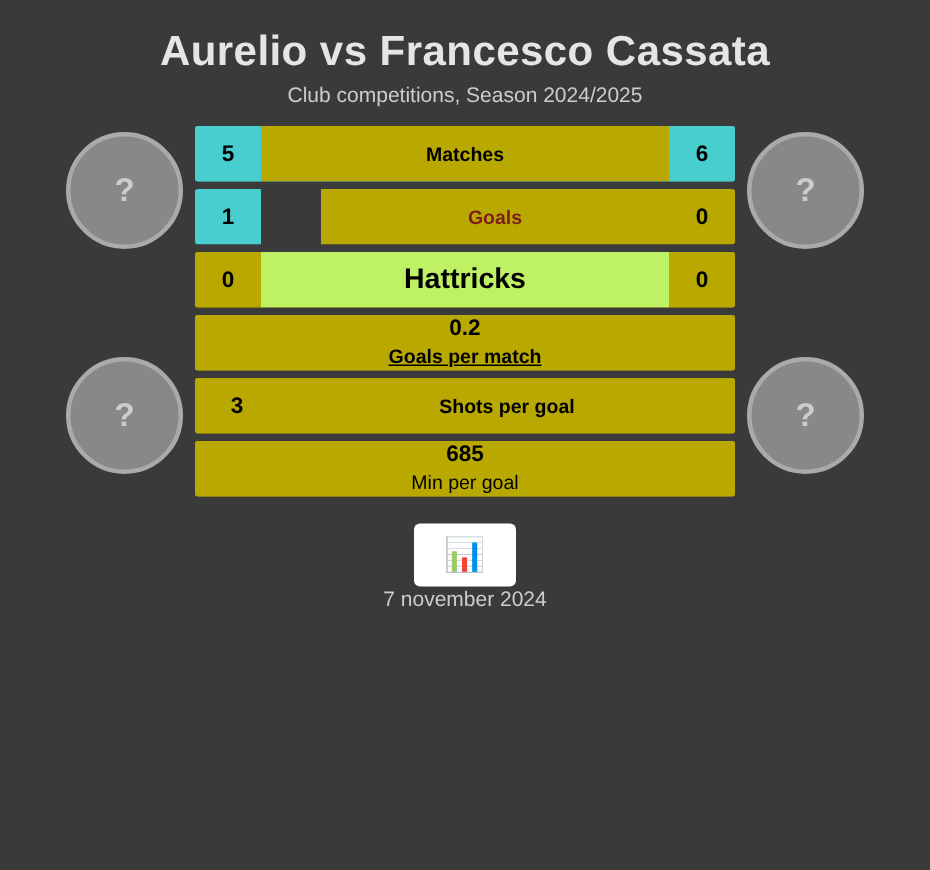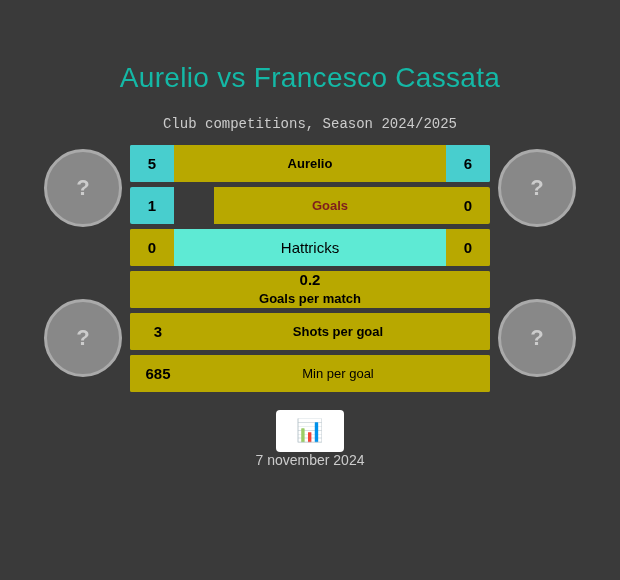--- a/index.html
+++ b/index.html
@@ -19,7 +19,7 @@
 <body>
 
 <div style="text-align:center; padding: 18px 20px 8px; width:100%;">
-  <h1 style="font-size:28px; font-weight:normal; color:#14b8a6; letter-spacing:0.3px;margin-top:44px;">Aurelio vs Francesco Cassata</h1>
+  <h1 style="font-size:28px; font-weight:bold; color:#e5e5e5; letter-spacing:0.3px;">Aurelio vs Francesco Cassata</h1>
   <p style="font-size:14px; color:#ccc; margin-top:22px;font-family:Liberation Mono, monospace;">Club competitions, Season 2024/2025</p>
 </div>
 

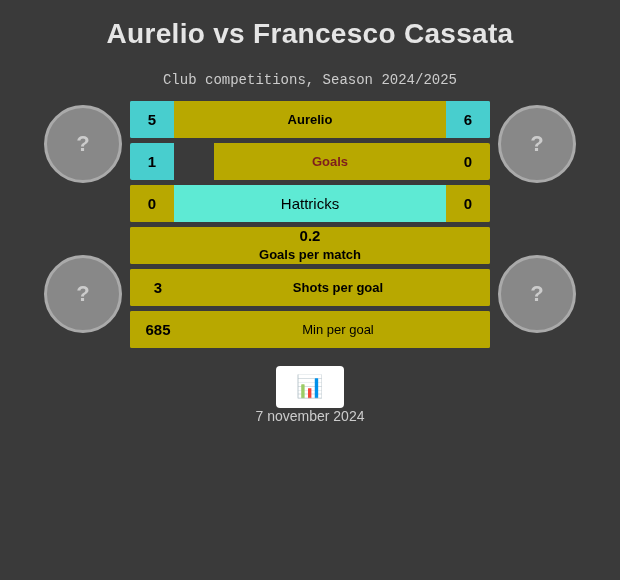--- a/index.html
+++ b/index.html
@@ -20,7 +20,7 @@
 
 <div style="text-align:center; padding: 18px 20px 8px; width:100%;">
   <h1 style="font-size:28px; font-weight:bold; color:#e5e5e5; letter-spacing:0.3px;">Aurelio vs Francesco Cassata</h1>
-  <p style="font-size:14px; color:#ccc; margin-top:22px;font-family:Liberation Mono, monospace;">Club competitions, Season 2024/2025</p>
+  <p style="font-size:14px; color:#ccc; margin-top:5px;">Club competitions, Season 2024/2025</p>
 </div>
 
 <div style="display:flex; flex-direction:row; align-items:flex-start; justify-content:center; width:100%; padding: 5px 14px 0;">

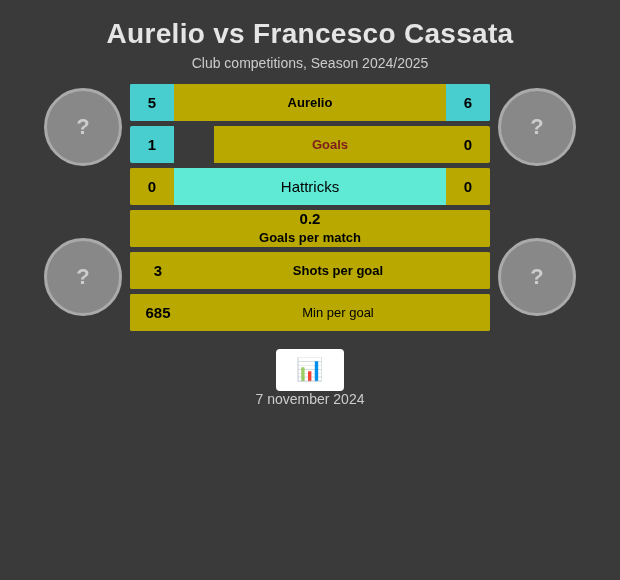--- a/index.html
+++ b/index.html
@@ -38,7 +38,7 @@
 
     <div style="display:flex; flex-direction:row; height:37px; border-radius:2px; overflow:hidden; background:#48cece;">
       <div style="display:flex; align-items:center; justify-content:center; min-width:44px; background:#48cece; font-weight:bold; font-size:15px; color:#000;">5</div>
-      <div style="flex:1; display:flex; align-items:center; justify-content:center; background:#b8a800; font-weight:bold; font-size:13px; color:#000;">Aurelio</div>
+      <div style="flex:1; display:flex; align-items:center; justify-content:center; background:#b8a800; font-weight:bold; font-size:13px; color:#000;">Matches</div>
       <div style="display:flex; align-items:center; justify-content:center; min-width:44px; background:#48cece; font-weight:bold; font-size:15px; color:#000;">6</div>
     </div>
 

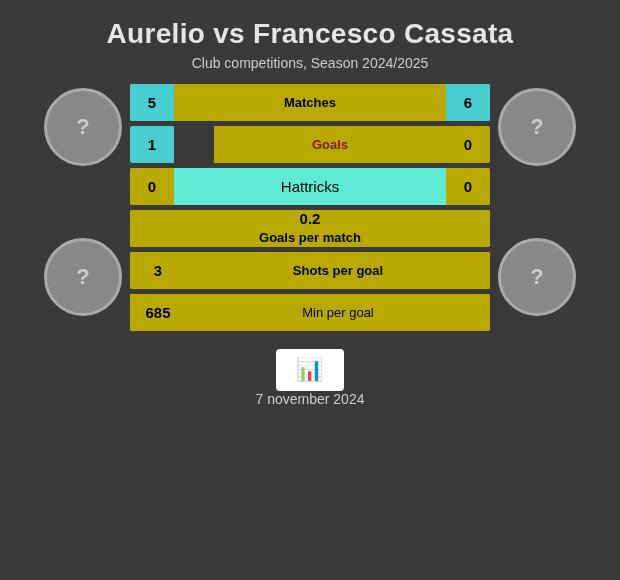--- a/index.html
+++ b/index.html
@@ -50,7 +50,7 @@
 
     <div style="display:flex; flex-direction:row; height:37px; border-radius:2px; overflow:hidden; background:#b8a800;">
       <div style="display:flex; align-items:center; justify-content:center; min-width:44px; background:#b8a800; font-weight:bold; font-size:15px; color:#000;">0</div>
-      <div style="flex:1; display:flex; align-items:center; justify-content:center; background:#5eead4; font-weight:normal; font-size:15px; color:#000;">Hattricks</div>
+      <div style="flex:1; display:flex; align-items:center; justify-content:center; background:#bef264; font-weight:bold; font-size:19px; color:#000;">Hattricks</div>
       <div style="display:flex; align-items:center; justify-content:center; min-width:44px; background:#b8a800; font-weight:bold; font-size:15px; color:#000;">0</div>
     </div>
 

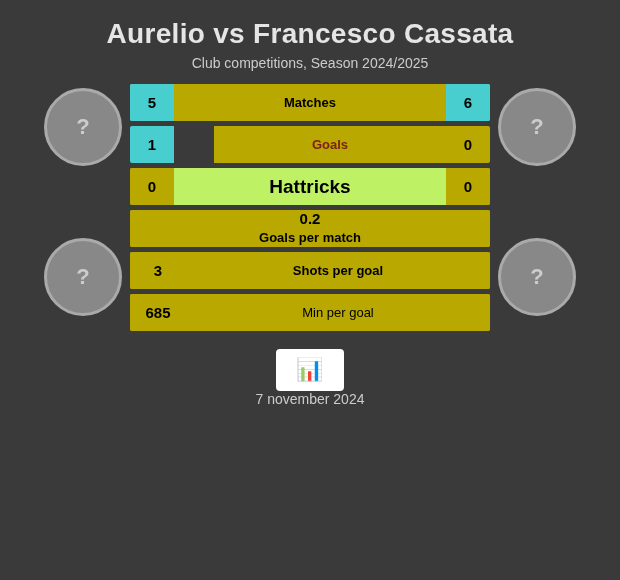--- a/index.html
+++ b/index.html
@@ -56,7 +56,7 @@
 
     <div style="display:flex; flex-direction:column; height:37px; border-radius:2px; overflow:hidden; background:#b8a800;">
       <div style="display:flex; align-items:center; justify-content:center; min-width:56px; background:#b8a800; font-weight:bold; font-size:15px; color:#000;">0.2</div>
-      <div style="flex:1; display:flex; align-items:center; justify-content:center; background:#b8a800; font-weight:bold; font-size:13px; color:#000;">Goals per match</div>
+      <div style="flex:1; display:flex; align-items:center; justify-content:center; background:#b8a800; font-weight:bold; font-size:13px; color:#000;text-decoration:underline;">Goals per match</div>
     </div>
 
     <div style="display:flex; flex-direction:row; height:37px; border-radius:2px; overflow:hidden; background:#b8a800;">

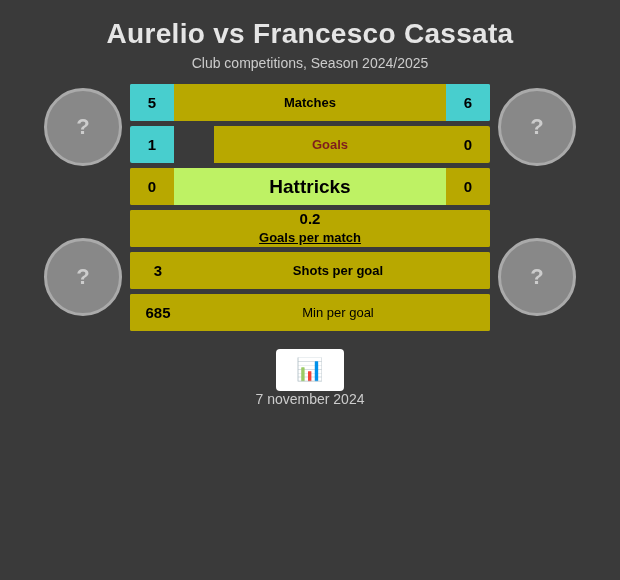--- a/index.html
+++ b/index.html
@@ -64,7 +64,7 @@
       <div style="flex:1; display:flex; align-items:center; justify-content:center; background:#b8a800; font-weight:bold; font-size:13px; color:#000;">Shots per goal</div>
     </div>
 
-    <div style="display:flex; height:37px; border-radius:2px; overflow:hidden; background:#b8a800;">
+    <div style="display:flex; flex-direction:column; height:37px; border-radius:2px; overflow:hidden; background:#b8a800;">
       <div style="display:flex; align-items:center; justify-content:center; min-width:56px; background:#b8a800; font-weight:bold; font-size:15px; color:#000;">685</div>
       <div style="flex:1; display:flex; align-items:center; justify-content:center; background:#b8a800; font-weight:normal; font-size:13px; color:#000;">Min per goal</div>
     </div>

